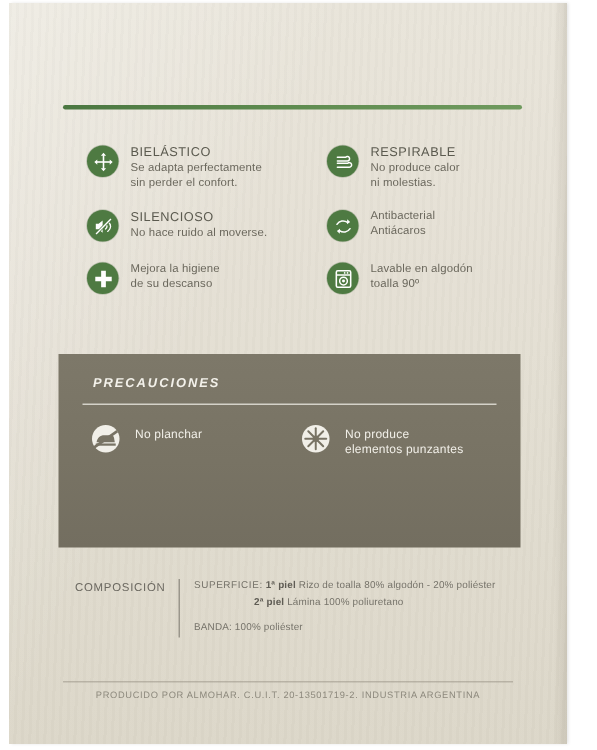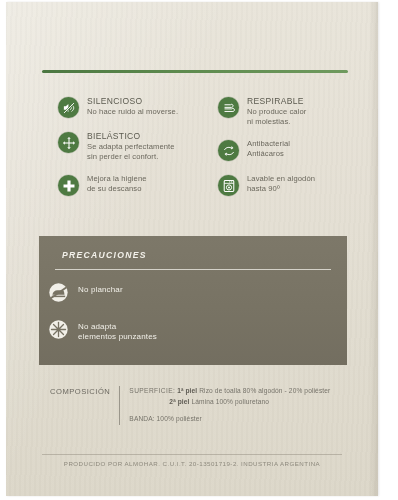--- a/index.html
+++ b/index.html
@@ -238,6 +238,23 @@
         <span class="badge">
           <svg width="14" height="14" viewBox="0 0 24 24">
             <g fill="#ffffff">
+              <path d="M12 1.5l3 3.4h-6zM12 22.5l-3-3.4h6zM1.5 12l3.4-3v6zM22.5 12l-3.4 3v-6z"></path>
+              <rect x="11.1" y="4.3" width="1.8" height="15.4"></rect>
+              <rect x="4.3" y="11.1" width="15.4" height="1.8"></rect>
+            </g>
+          </svg>
+        </span>
+        <div class="feature-text">
+          <div class="feature-title caps">BIELÁSTICO</div>
+          <div class="feature-desc">Se adapta perfectamente</div>
+          <div class="feature-desc">sin perder el confort.</div>
+        </div>
+      </div>
+
+      <div class="feature-row">
+        <span class="badge">
+          <svg width="14" height="14" viewBox="0 0 24 24">
+            <g fill="#ffffff">
               <path d="M11 5L6.4 8.8H3.2v6.4h3.2L11 19z"></path>
               <path d="M14.3 9.2c1.2 1 1.7 2 1.7 2.8s-.5 1.8-1.7 2.8" fill="none" stroke="#ffffff" stroke-width="1.5" stroke-linecap="round"></path>
               <path d="M16.8 6.4c2.3 1.8 3.3 3.6 3.3 5.6s-1 3.8-3.3 5.6" fill="none" stroke="#ffffff" stroke-width="1.5" stroke-linecap="round"></path>
@@ -249,23 +266,6 @@
         <div class="feature-text">
           <div class="feature-title caps">SILENCIOSO</div>
           <div class="feature-desc">No hace ruido al moverse.</div>
-        </div>
-      </div>
-
-      <div class="feature-row">
-        <span class="badge">
-          <svg width="14" height="14" viewBox="0 0 24 24">
-            <g fill="#ffffff">
-              <path d="M12 1.5l3 3.4h-6zM12 22.5l-3-3.4h6zM1.5 12l3.4-3v6zM22.5 12l-3.4 3v-6z"></path>
-              <rect x="11.1" y="4.3" width="1.8" height="15.4"></rect>
-              <rect x="4.3" y="11.1" width="15.4" height="1.8"></rect>
-            </g>
-          </svg>
-        </span>
-        <div class="feature-text">
-          <div class="feature-title caps">BIELÁSTICO</div>
-          <div class="feature-desc">Se adapta perfectamente</div>
-          <div class="feature-desc">sin perder el confort.</div>
         </div>
       </div>
 

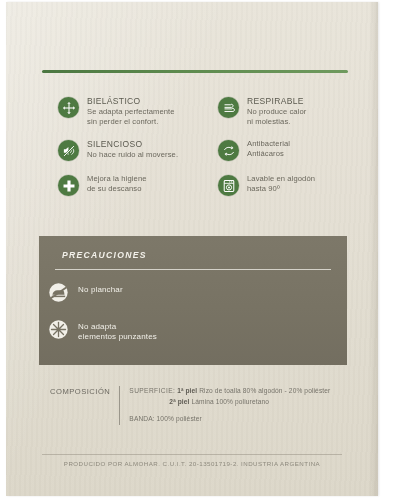--- a/index.html
+++ b/index.html
@@ -331,7 +331,7 @@
         </span>
         <div class="feature-text">
           <div class="feature-desc">Lavable en algodón</div>
-          <div class="feature-desc">hasta 90º</div>
+          <div class="feature-desc">toalla 90º</div>
         </div>
       </div>
 

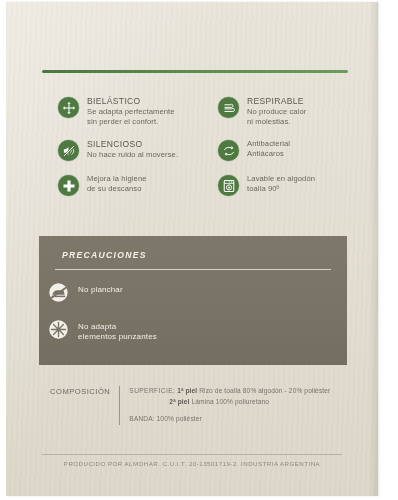--- a/index.html
+++ b/index.html
@@ -134,12 +134,11 @@
   }
   #precautions-grid {
     position: absolute;
-    left: 4px;
+    left: 16px;
     top: 46px;
     width: 280px;
     display: flex;
     flex-wrap: wrap;
-    flex-direction: column;
   }
   .prec-item {
     width: 50%;

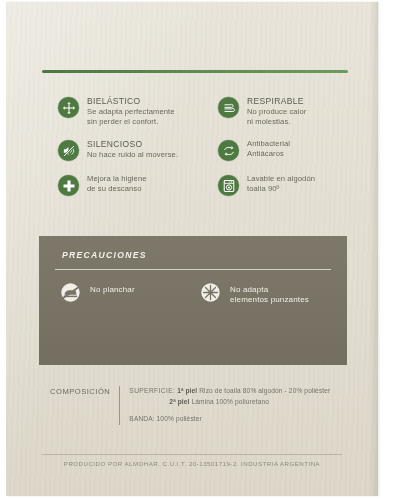--- a/index.html
+++ b/index.html
@@ -373,7 +373,7 @@
           </svg>
         </span>
         <div class="prec-label">
-          <div>No adapta</div>
+          <div>No produce</div>
           <div>elementos punzantes</div>
         </div>
       </div>

